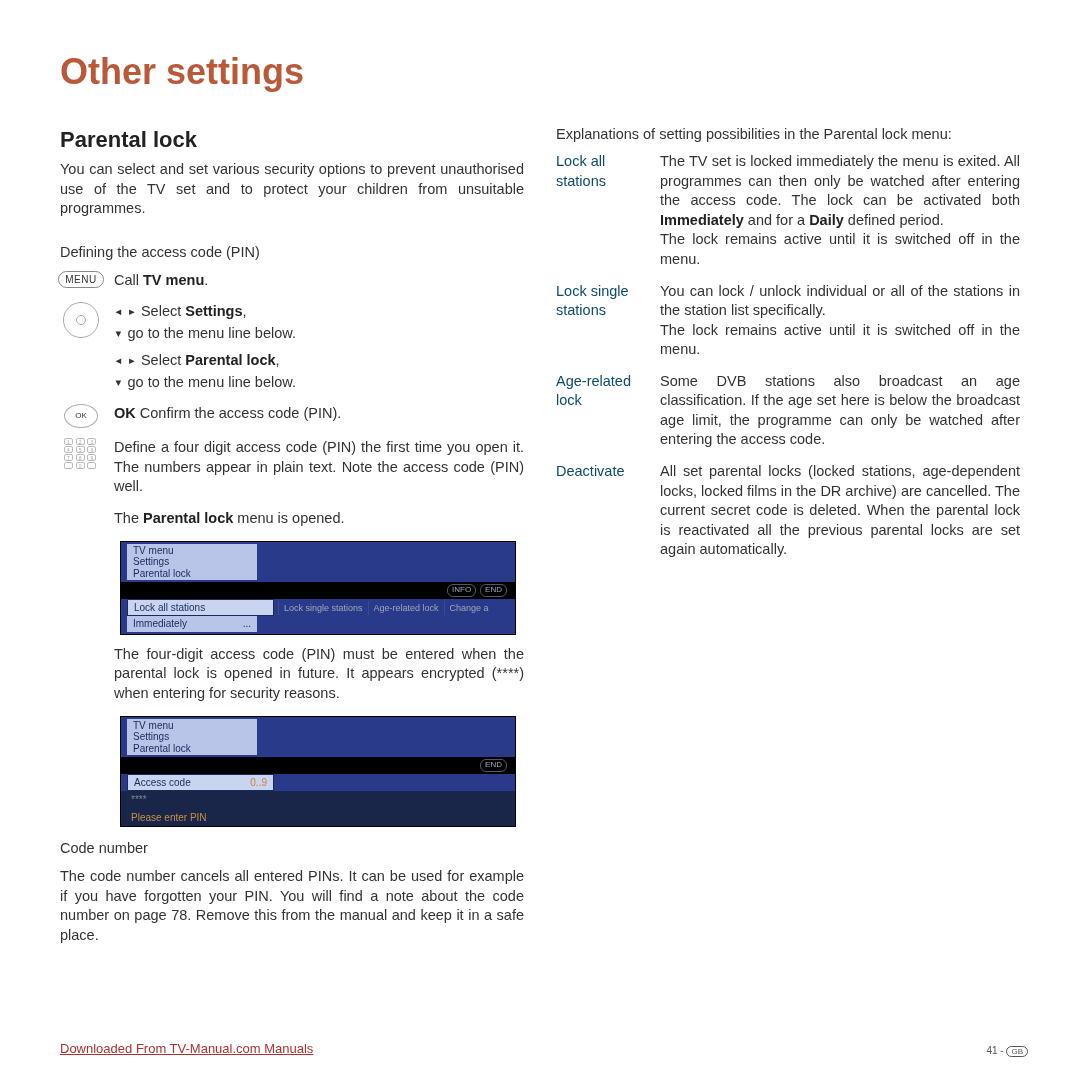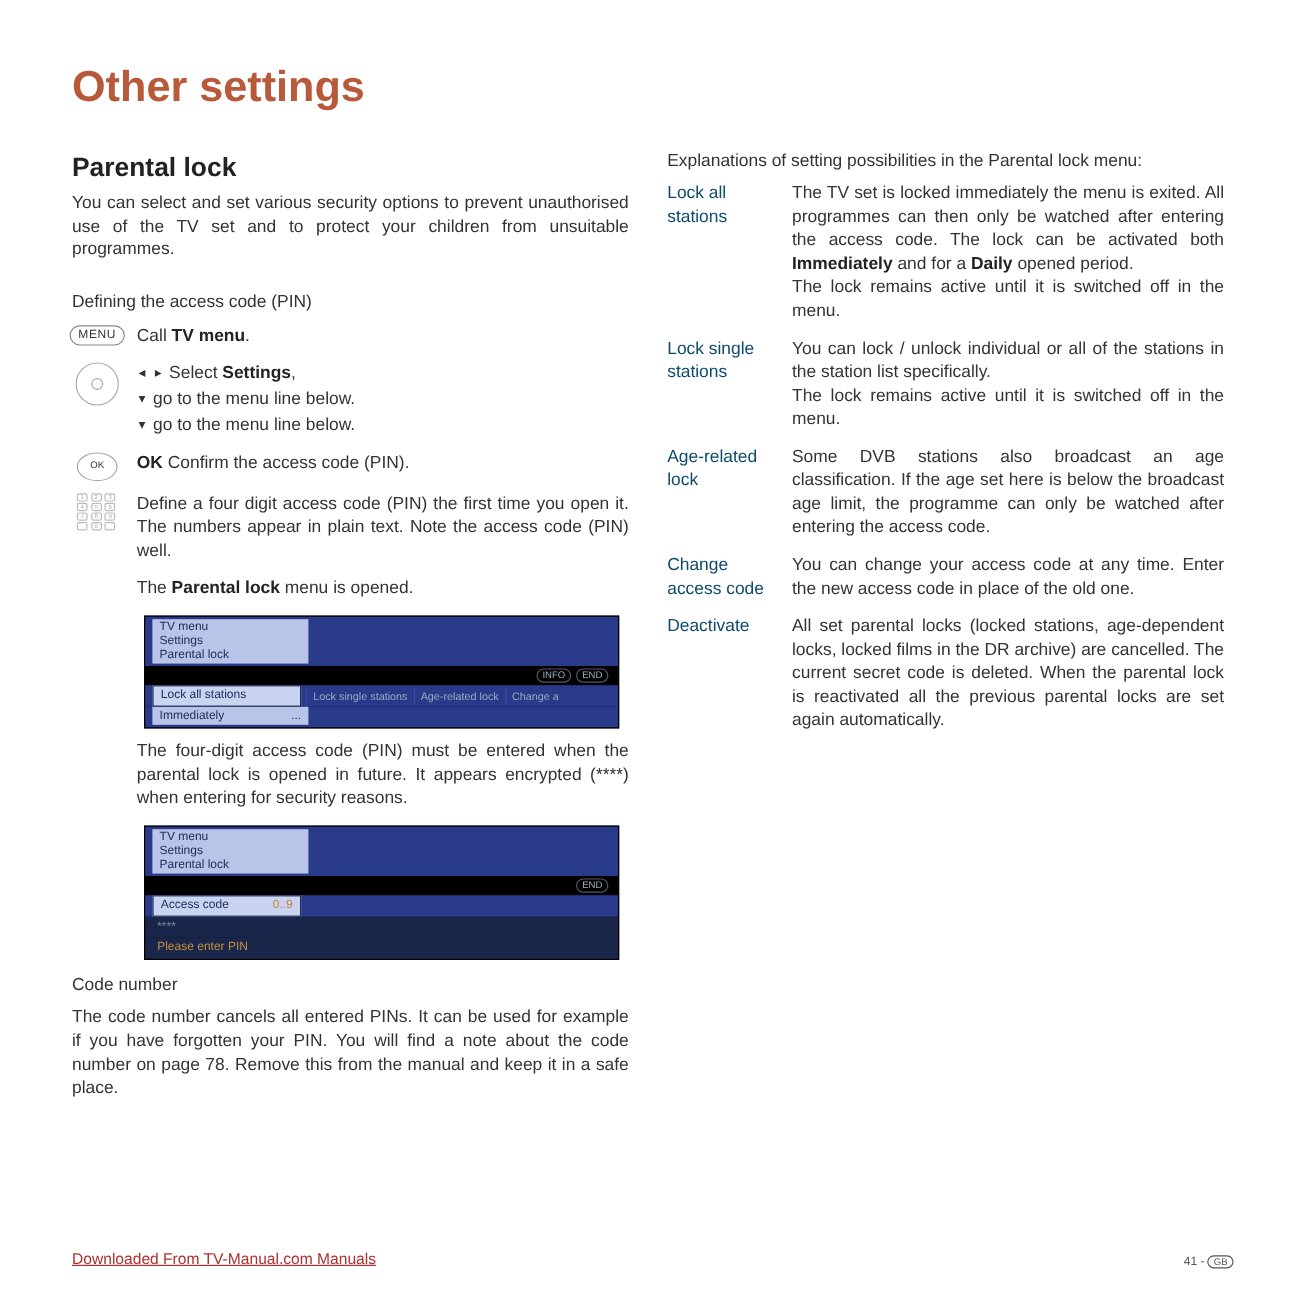--- a/index.html
+++ b/index.html
@@ -228,7 +228,7 @@
             <div>Lock all</div>
             <div>stations</div>
           </div>
-        <div class="def-desc"><span>The TV set is locked immediately the menu is exited. All programmes can then only be watched after entering the access code. The lock can be activated both </span><b>Immediately</b><span> and for a </span><b>Daily</b><span> opened period.</span><br><span>The lock remains active until it is switched off in the menu.</span></div>
+        <div class="def-desc"><span>The TV set is locked immediately the menu is exited. All programmes can then only be watched after entering the access code. The lock can be activated both </span><b>Immediately</b><span> and for a </span><b>Daily</b><span> defined period.</span><br><span>The lock remains active until it is switched off in the menu.</span></div>
       </div>
       <div class="def-row">
         <div class="def-term">

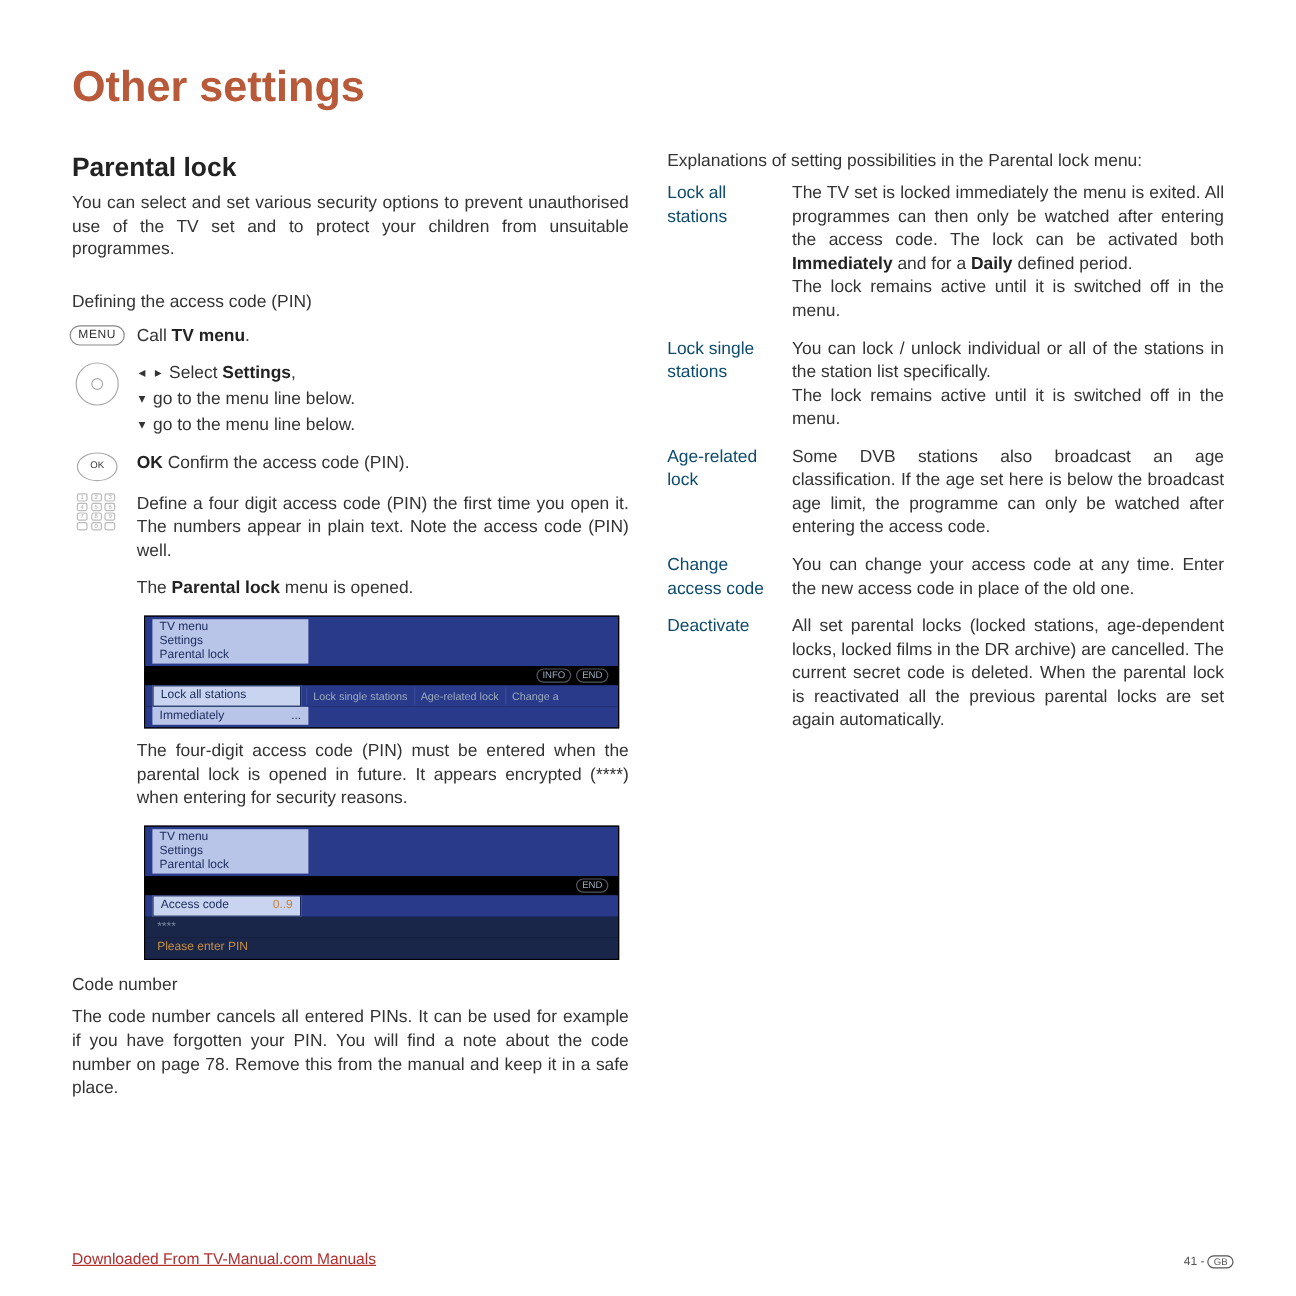--- a/index.html
+++ b/index.html
@@ -116,6 +116,7 @@
       <div class="step-body">
         <p><span class="arrow">◂ ▸ </span><span>Select </span><b>Settings</b><span>,</span></p>
         <p><span class="arrow">▾ </span><span>go to the menu line below.</span></p>
+        <p style="margin-top:8px"><span class="arrow">◂ ▸ </span><span>Select </span><b>Parental lock</b><span>,</span></p>
         <p><span class="arrow">▾ </span><span>go to the menu line below.</span></p>
       </div>
     </div>

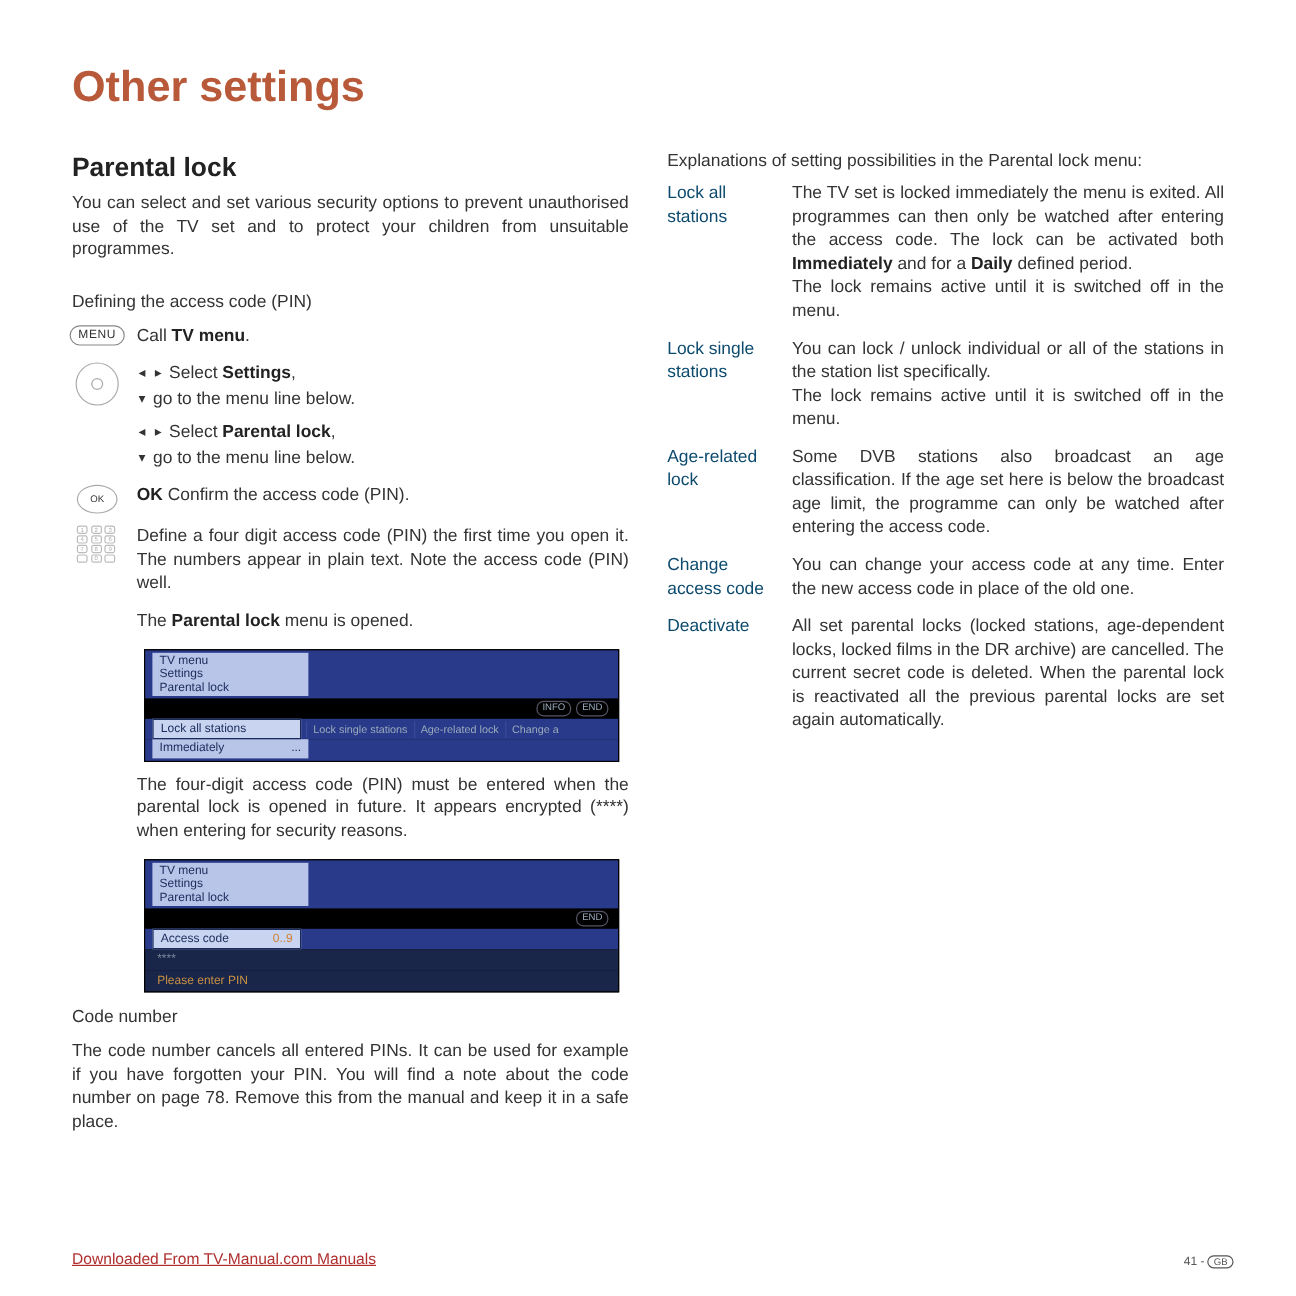--- a/index.html
+++ b/index.html
@@ -247,13 +247,6 @@
       </div>
       <div class="def-row">
         <div class="def-term">
-            <div>Change</div>
-            <div>access code</div>
-          </div>
-        <div class="def-desc">You can change your access code at any time. Enter the new access code in place of the old one.</div>
-      </div>
-      <div class="def-row">
-        <div class="def-term">
             <div>Deactivate</div>
           </div>
         <div class="def-desc">All set parental locks (locked stations, age-dependent locks, locked films in the DR archive) are cancelled. The current secret code is deleted. When the parental lock is reactivated all the previous parental locks are set again automatically.</div>

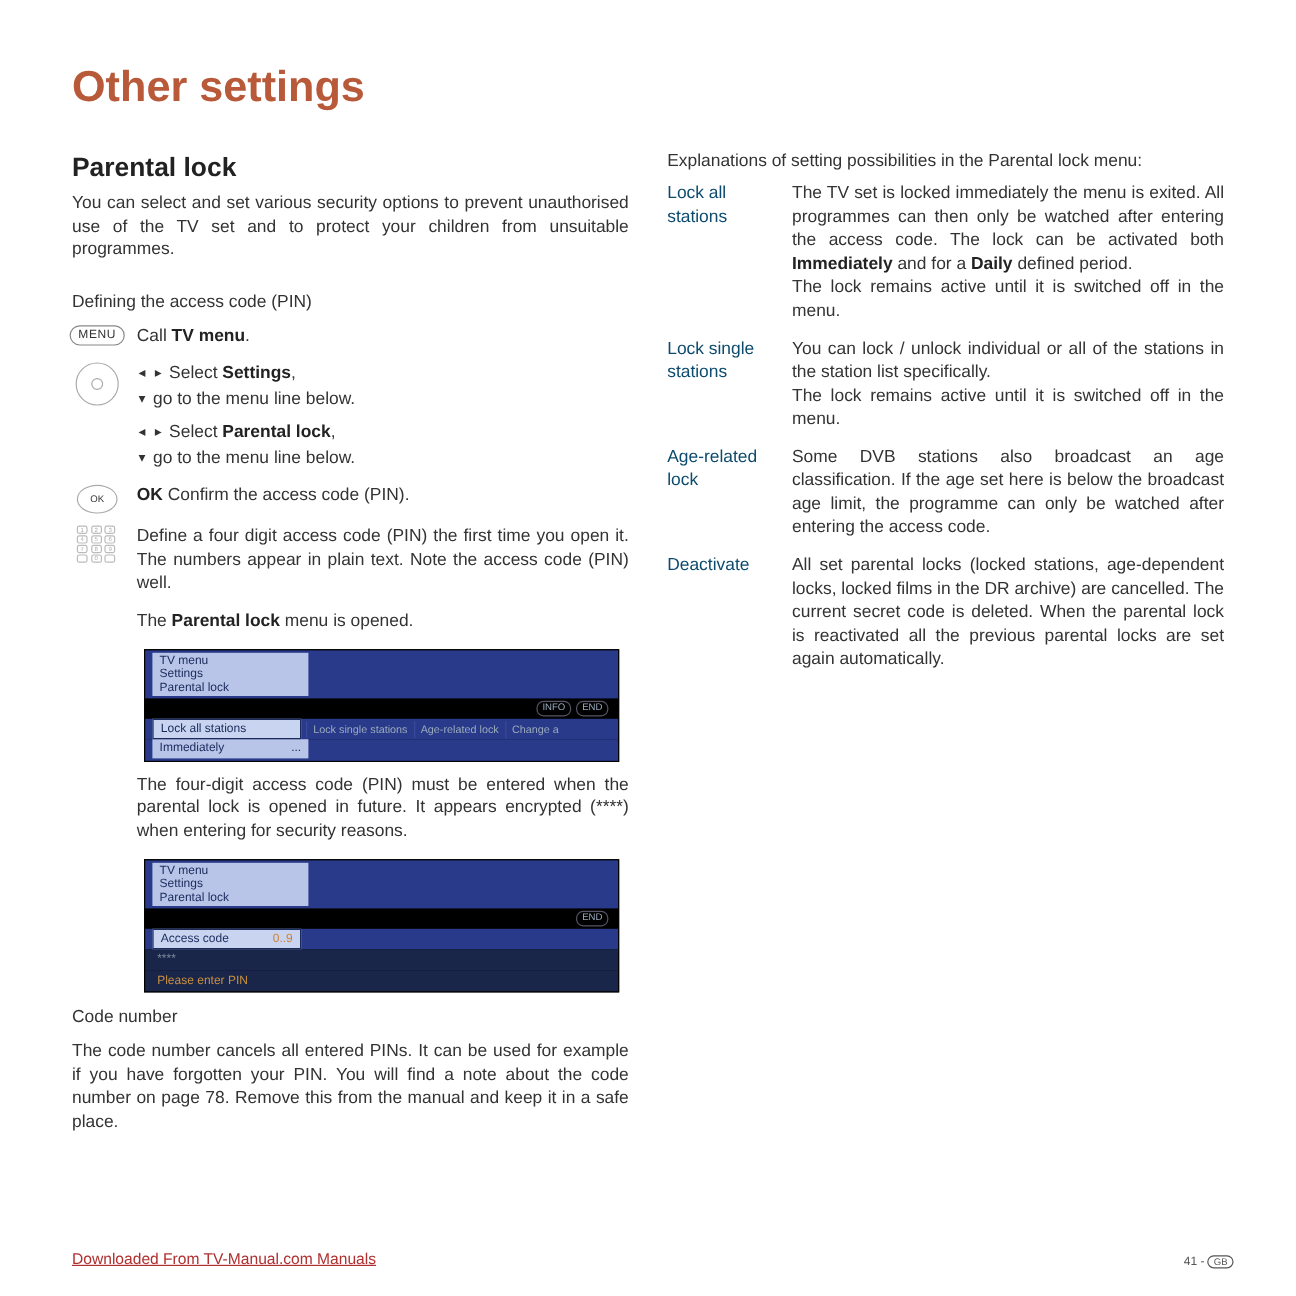--- a/index.html
+++ b/index.html
@@ -47,7 +47,7 @@
   .tv-header-inner { background: #b8c4e8; color: #1a2a5a; width: 130px; margin-left: 6px; padding: 1px 6px; }
   .tv-header-inner div { line-height: 1.15; }
   .tv-highlight-row { display: flex; align-items: center; background: #2a3a8a; }
-  .tv-highlight-cell { background: #c8d4f0; color: #1a2a5a; padding: 1px 6px; width: 124px; margin-left: 6px; border: 1px solid #1a2a5a; }
+  .tv-highlight-cell { background: #c8d4f0; color: #1a2a5a; padding: 1px 6px; width: 147px; margin-left: 6px; border: 1px solid #1a2a5a; }
   .tv-tabs { display: flex; gap: 0; flex: 1; color: #9ab; font-size: 9px; padding-left: 4px; }
   .tv-tabs span { border-left: 1px solid #3a4a9a; padding: 1px 5px; white-space: nowrap; }
   .tv-lastline { background: #2a3a8a; padding: 0 0 2px; }

